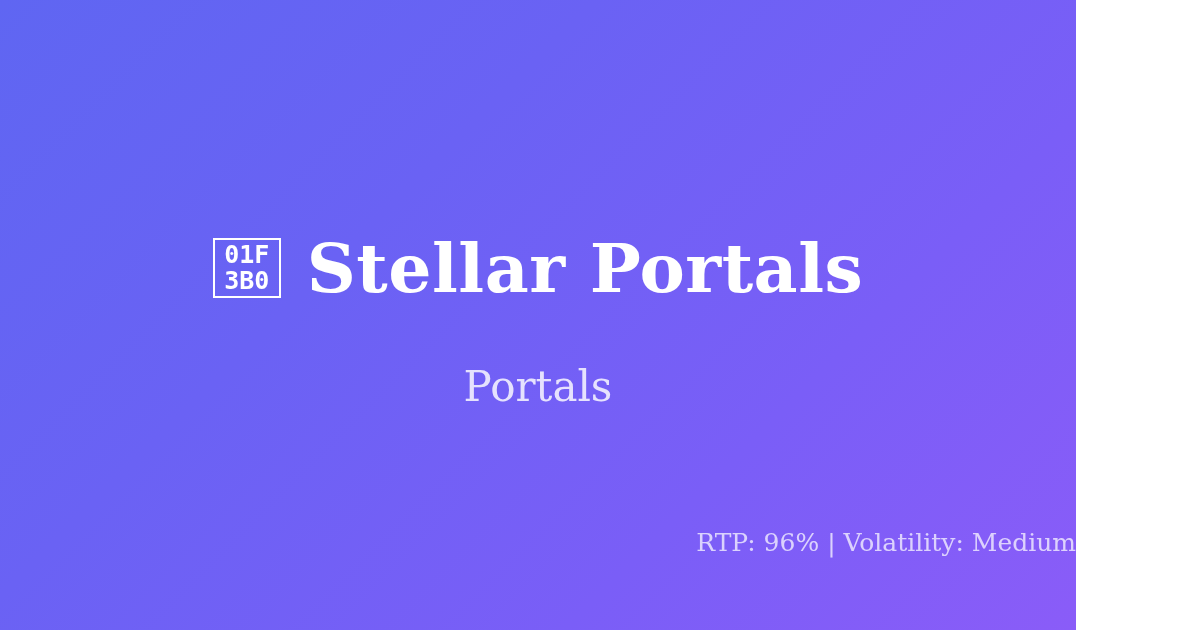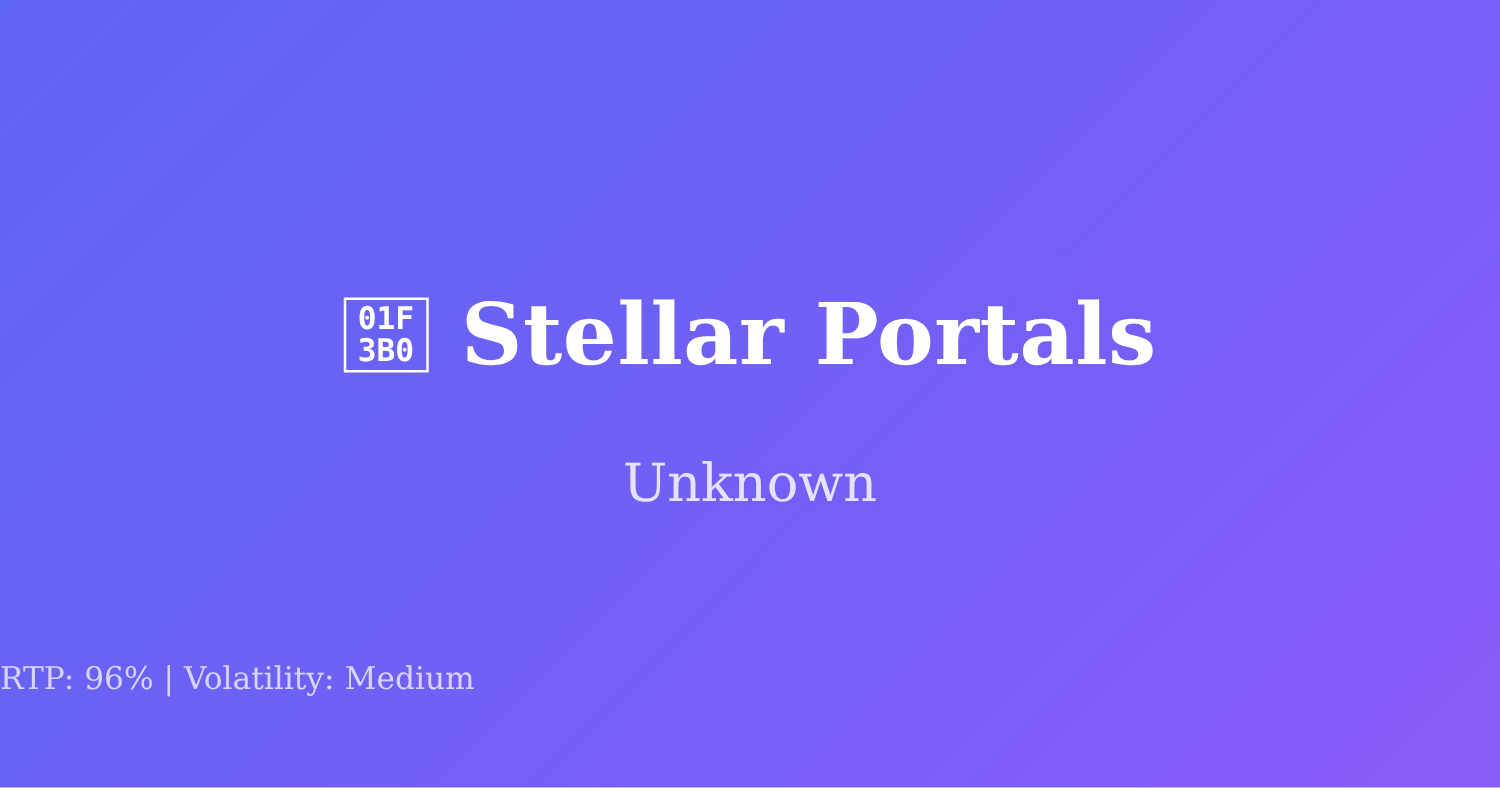--- a/index.html
+++ b/index.html
@@ -16,7 +16,7 @@
 
   .og-card {
     position: relative;
-    width: 1200px;
+    width: 1076px;
     height: 630px;
     box-sizing: border-box;
     background: linear-gradient(135deg, #5f66f2 0%, #6a62f4 35%, #7a5ef7 70%, #8a5cf8 100%);

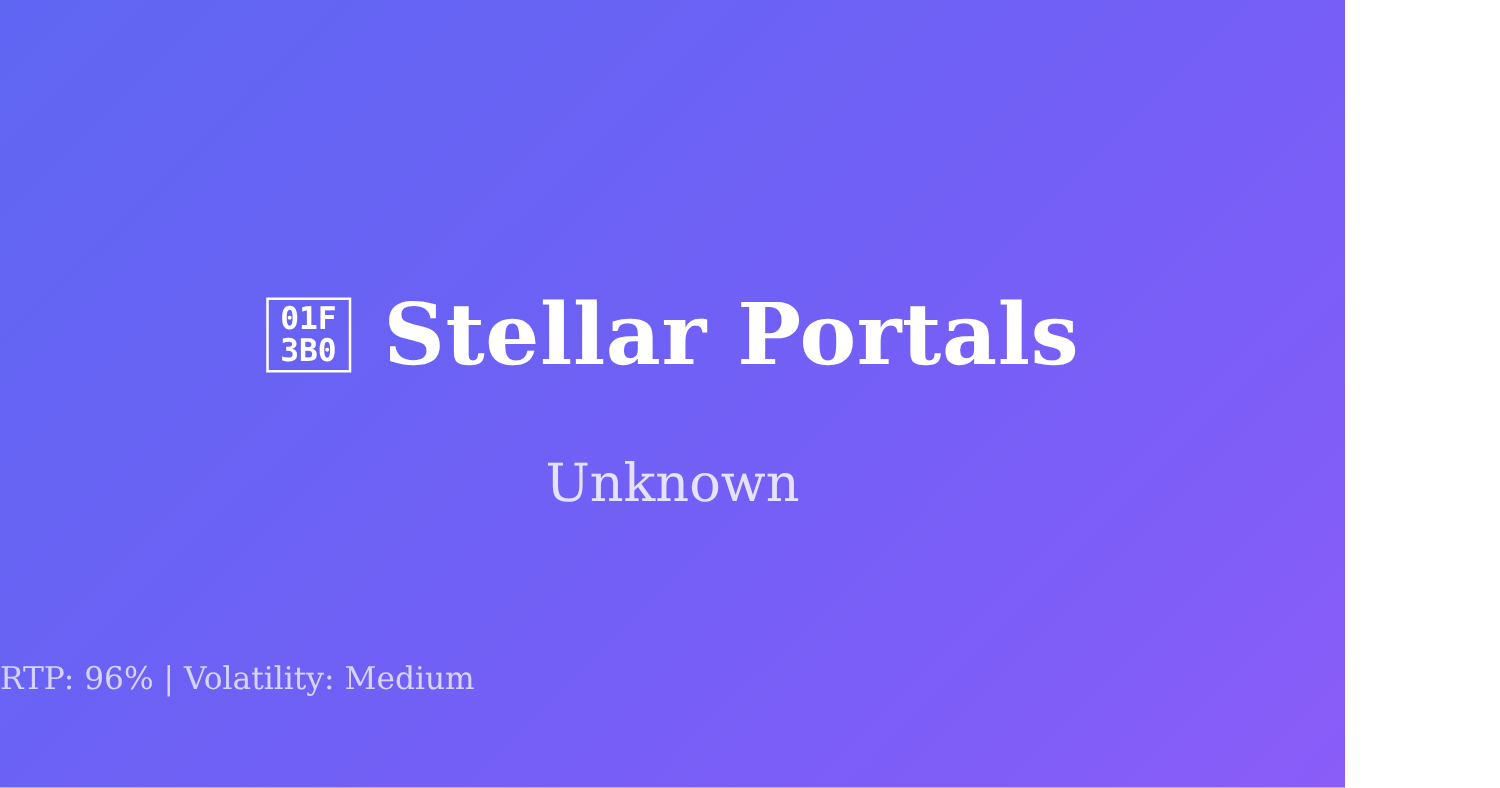--- a/index.html
+++ b/index.html
@@ -119,7 +119,7 @@
 
   </div>
 
-  <div class="provider">Unknown</div>
+  <div class="provider">Portals</div>
 
   <div class="meta-line">RTP: 96% | Volatility: Medium</div>
 

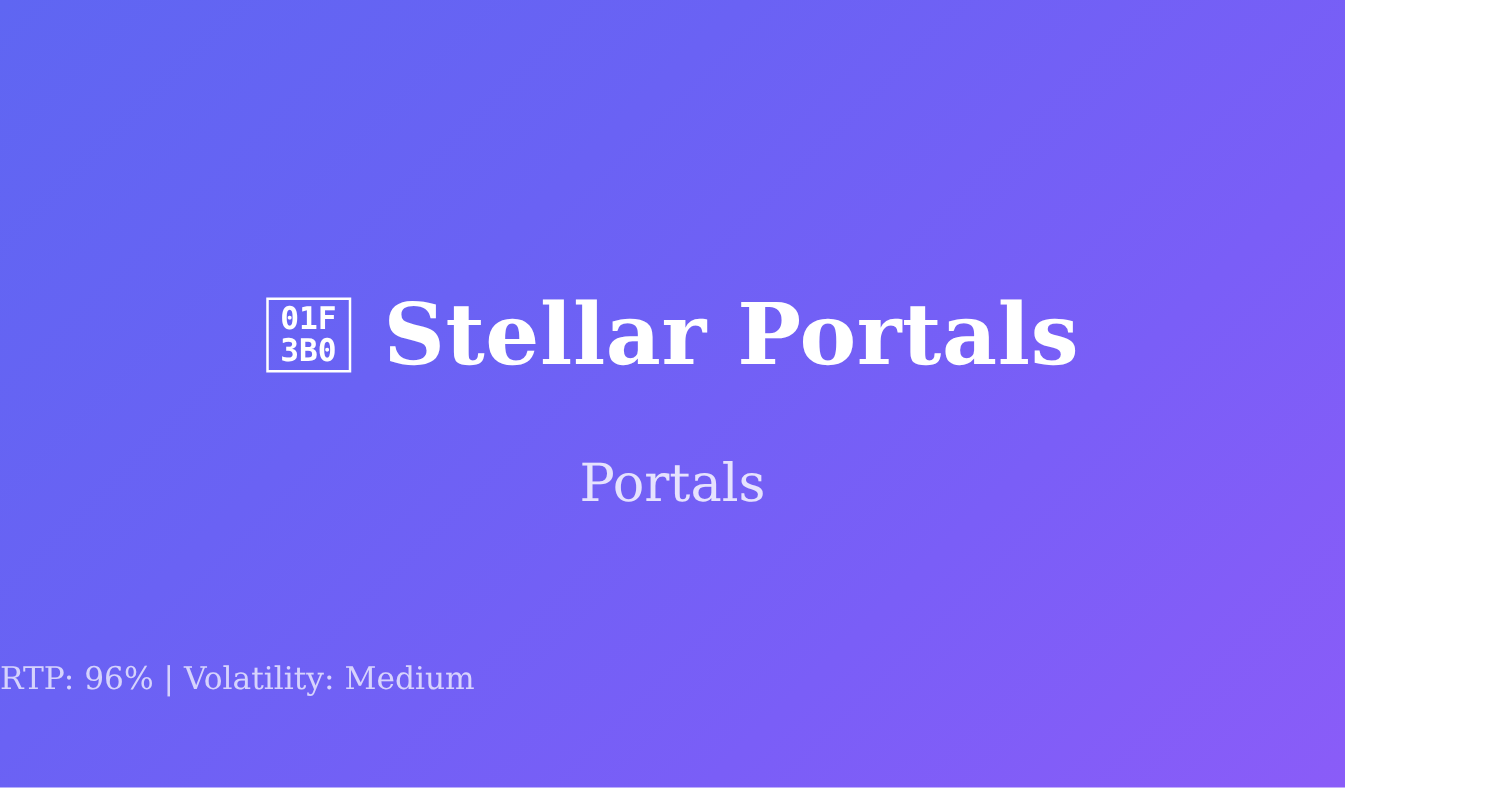--- a/index.html
+++ b/index.html
@@ -94,7 +94,7 @@
     top: 527px;
     left: 0;
     right: 0;
-    text-align: left;
+    text-align: right;
     font-family: "DejaVu Serif", "Liberation Serif", serif;
     font-weight: normal;
     font-size: 25px;

